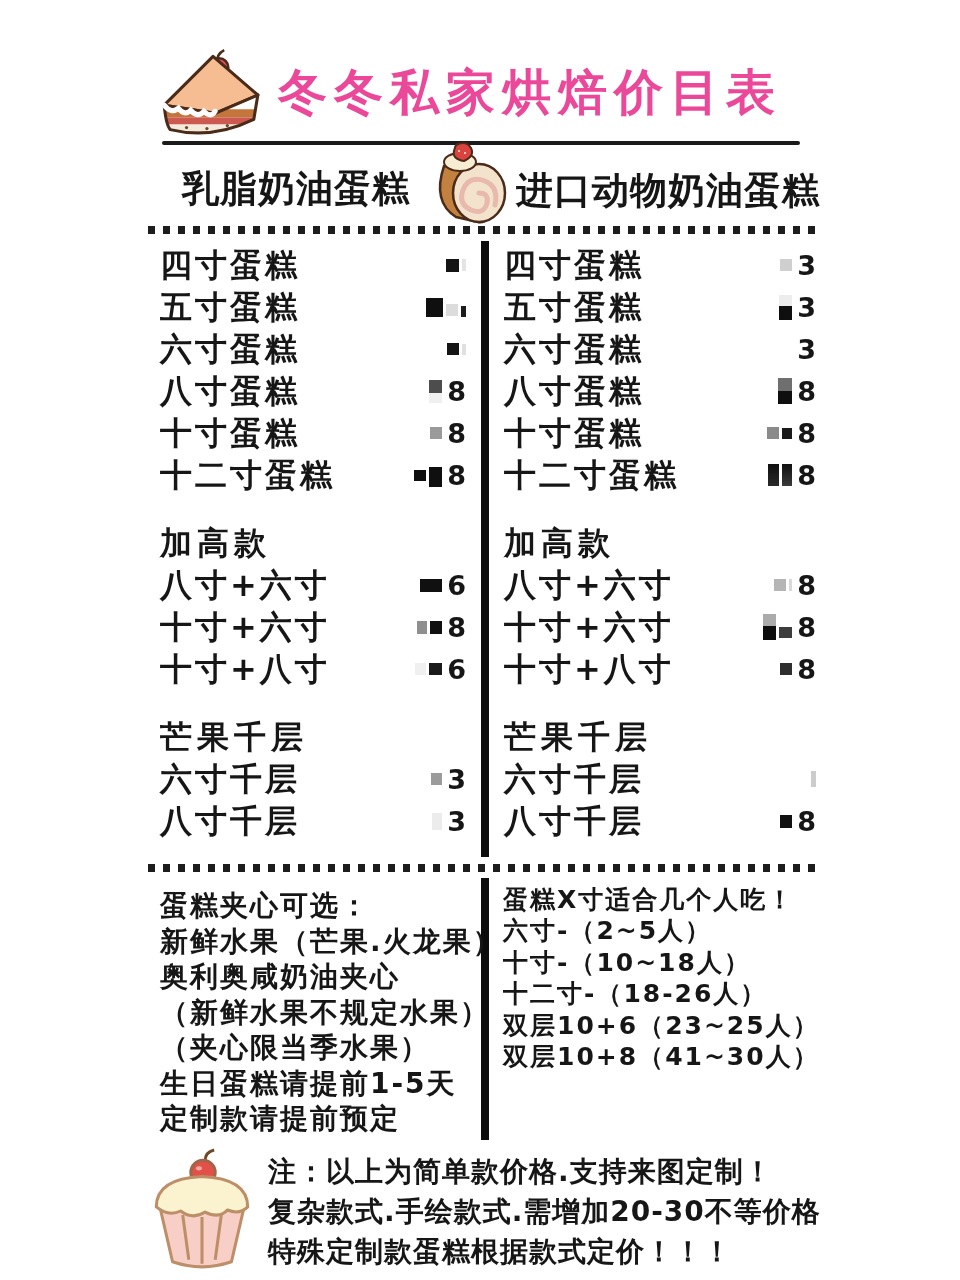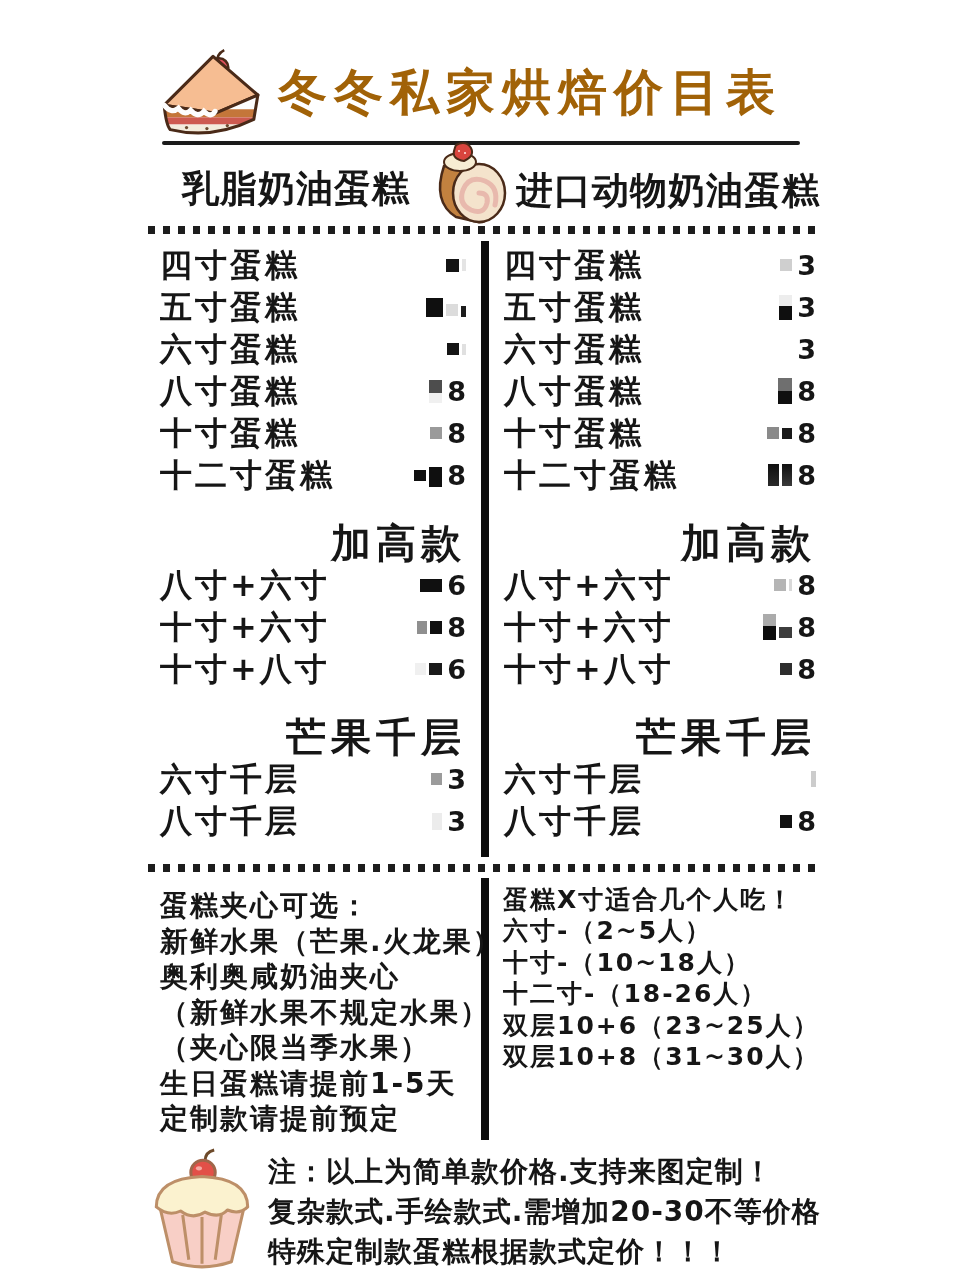--- a/index.html
+++ b/index.html
@@ -76,7 +76,7 @@
     <path d="M8,58 Q10,78 14,82 Q55,92 96,72 L100,48 L58,66 Z" fill="none" stroke="#4a2a18" stroke-width="3" stroke-linejoin="round"></path>
     <path d="M8,58 q7,9 14,3 q6,8 12,2 q7,8 13,1 q7,7 11,0" fill="none" stroke="#fdfdfd" stroke-width="5" stroke-linecap="round"></path>
   </svg>
-  <div class="page-title" style="color:#a16207;">冬冬私家烘焙价目表</div>
+  <div class="page-title" style="color:#ec4899;">冬冬私家烘焙价目表</div>
   <div class="title-underline"></div>
 
   <div class="sub-label sub-left">乳脂奶油蛋糕</div>

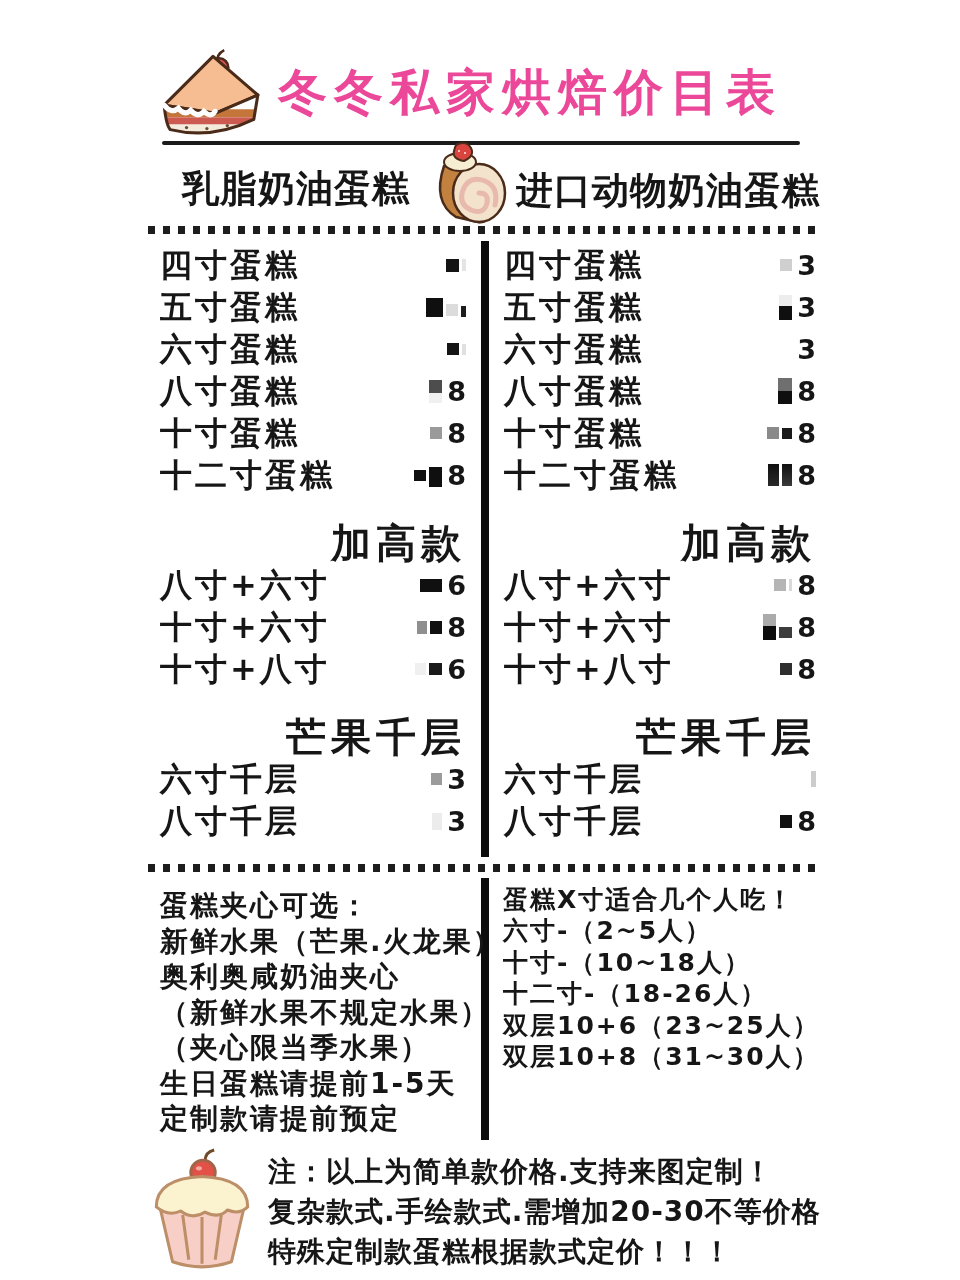--- a/index.html
+++ b/index.html
@@ -40,7 +40,7 @@
   .item-price{display:flex;align-items:center;gap:3px;min-height:30px;}
   .censor-block{display:inline-block;flex:none;}
   .price-digit{font-size:27px;font-weight:700;margin-left:2px;}
-  .group-title{margin-top:26px;height:42px;line-height:42px;text-align:right;font-size:40px;font-weight:700;letter-spacing:5px;}
+  .group-title{margin-top:26px;height:42px;line-height:42px;text-align:left;font-size:32px;font-weight:700;letter-spacing:5px;}
   
   .notes-left{position:absolute;left:160px;top:888px;width:318px;}
   .notes-left .text-line{font-size:28px;font-weight:700;line-height:35.5px;letter-spacing:2px;white-space:nowrap;}

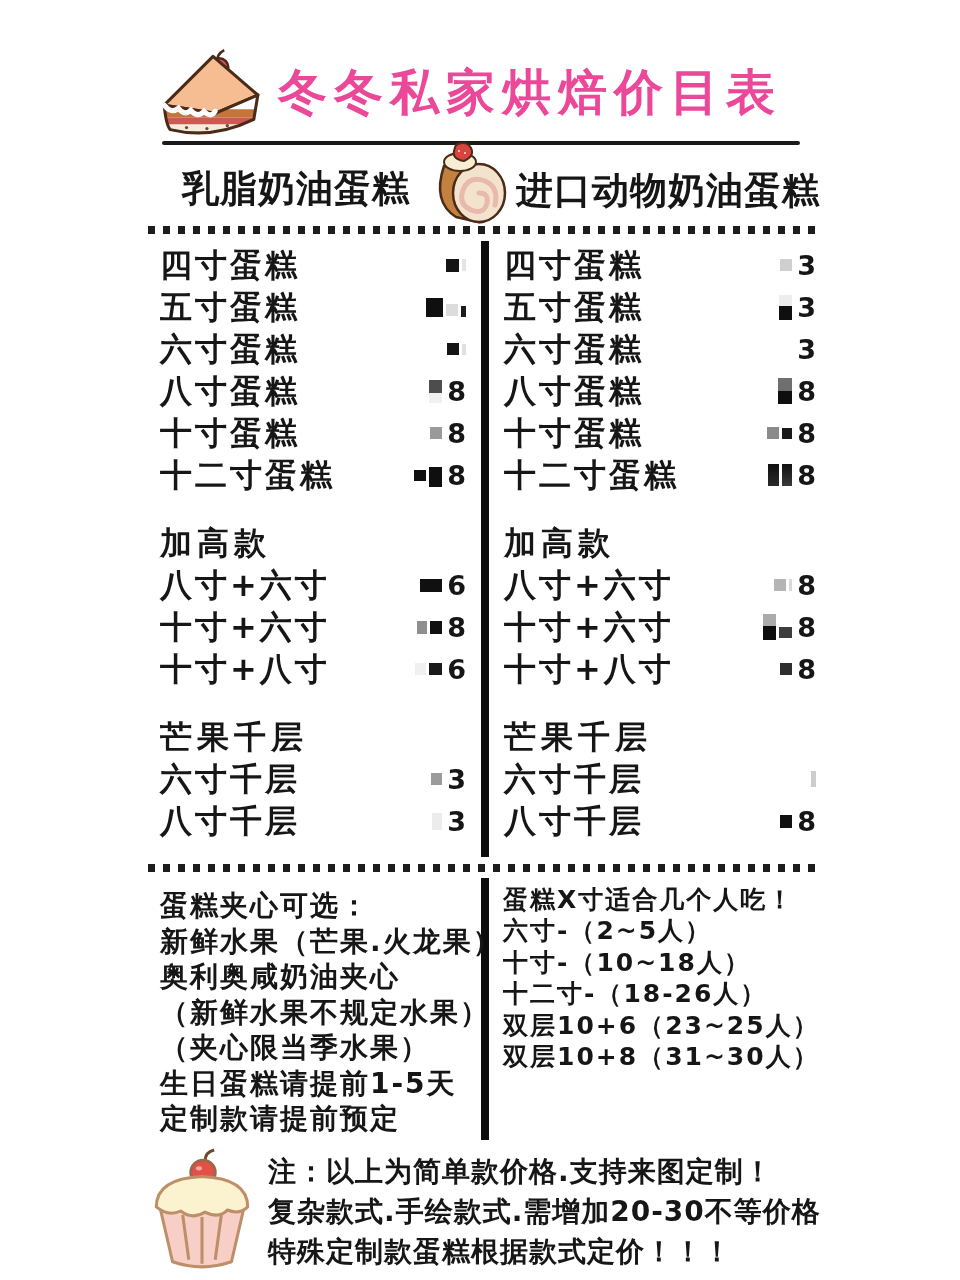--- a/index.html
+++ b/index.html
@@ -283,7 +283,7 @@
       <div class="text-line">十寸-（10~18人）</div>
       <div class="text-line">十二寸-（18-26人）</div>
       <div class="text-line">双层10+6（23~25人）</div>
-      <div class="text-line">双层10+8（31~30人）</div>
+      <div class="text-line">双层10+8（41~30人）</div>
     </div>
 
   <svg class="icon cupcake-icon" viewBox="0 0 126 128">

